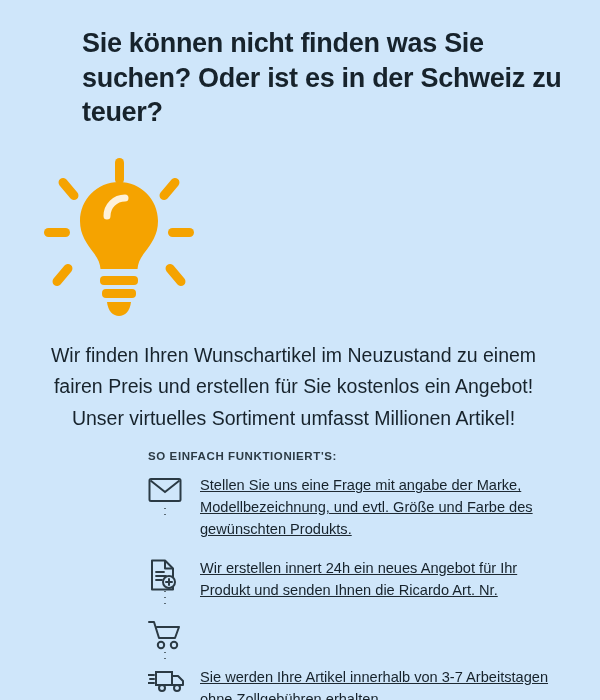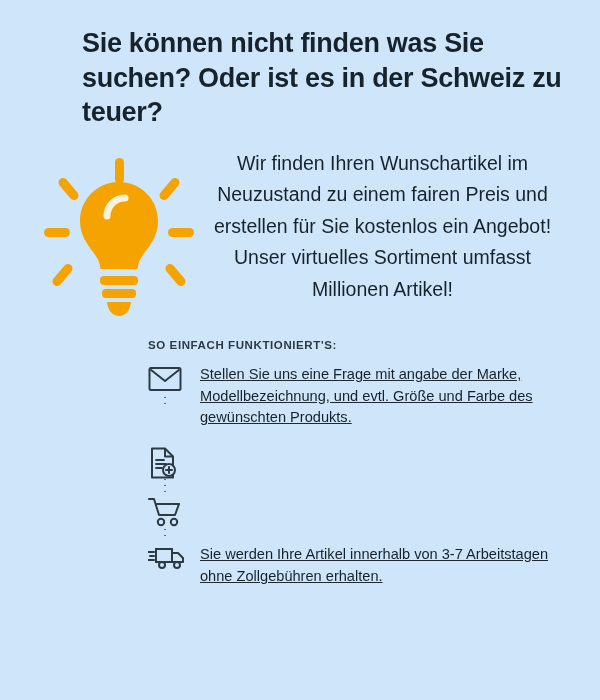--- a/index.html
+++ b/index.html
@@ -33,6 +33,7 @@
     display: flex;
     align-items: flex-start;
     margin-top: 14px;
+    flex-direction: column;
   }
   .bulb-wrap {
     width: 178px;

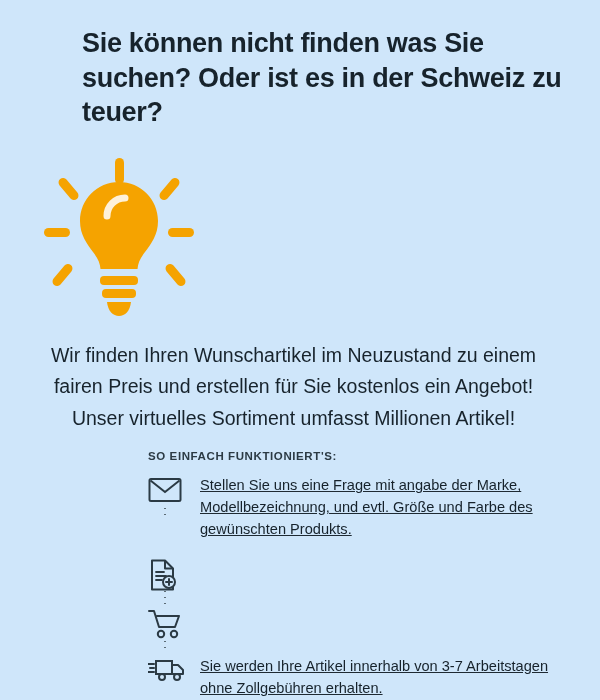--- a/index.html
+++ b/index.html
@@ -168,6 +168,7 @@
           </svg>
           <div class="dots"></div>
         </div>
+        <div class="step-text">Wir erstellen innert 24h ein neues Angebot für Ihr Produkt und senden Ihnen die Ricardo Art. Nr.</div>
       </div>
 
       <div class="step">

